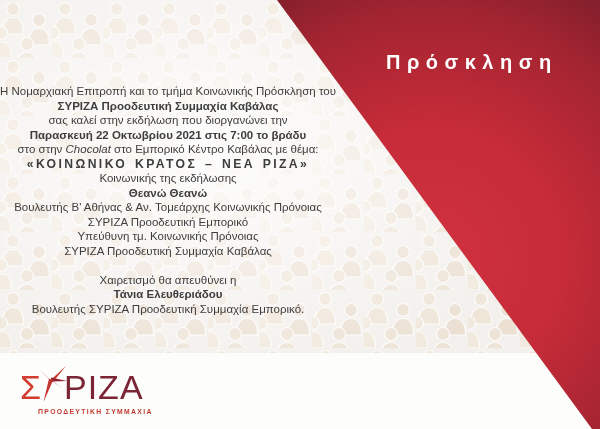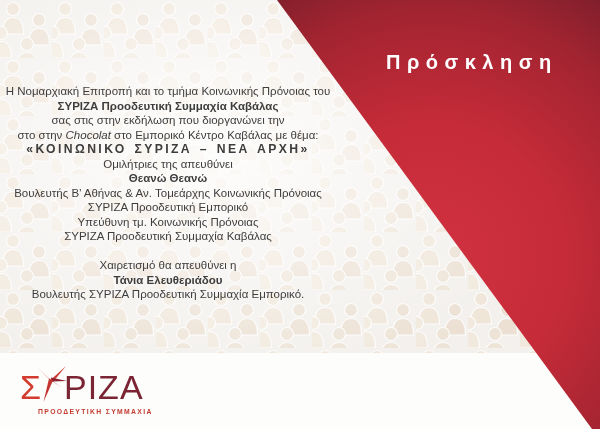--- a/index.html
+++ b/index.html
@@ -100,7 +100,7 @@
   <div class="title">Πρόσκληση</div>
 
   <div class="body-text">
-    <div class="ln">Η Νομαρχιακή Επιτροπή και το τμήμα Κοινωνικής Πρόνοιας του</div>
+    <div class="ln">Η Νομαρχιακή Επιτροπή και το τμήμα Κοινωνικής Πρόσκληση του</div>
     <div class="ln b">ΣΥΡΙΖΑ Προοδευτική Συμμαχία Καβάλας</div>
     <div class="ln">σας στις στην εκδήλωση που διοργανώνει την</div>
     <div class="ln"><span>στο στην </span><span class="bi">Chocolat</span><span> στο Εμπορικό Κέντρο Καβάλας με θέμα:</span></div>

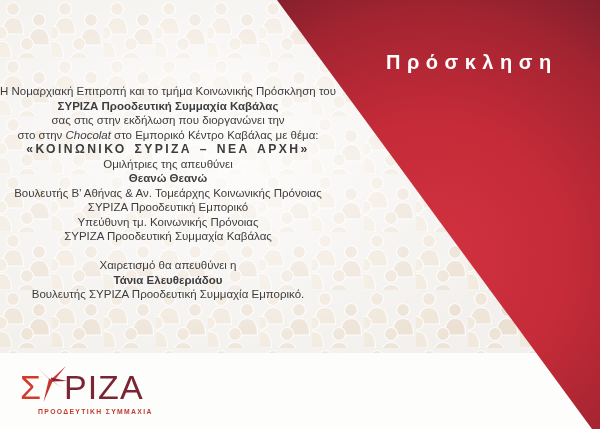--- a/index.html
+++ b/index.html
@@ -102,7 +102,7 @@
   <div class="body-text">
     <div class="ln">Η Νομαρχιακή Επιτροπή και το τμήμα Κοινωνικής Πρόσκληση του</div>
     <div class="ln b">ΣΥΡΙΖΑ Προοδευτική Συμμαχία Καβάλας</div>
-    <div class="ln">σας στις στην εκδήλωση που διοργανώνει την</div>
+    <div class="ln">σας καλεί στην εκδήλωση που διοργανώνει την</div>
     <div class="ln"><span>στο στην </span><span class="bi">Chocolat</span><span> στο Εμπορικό Κέντρο Καβάλας με θέμα:</span></div>
     <div class="ln theme">«ΚΟΙΝΩΝΙΚΟ ΣΥΡΙΖΑ – ΝΕΑ ΑΡΧΗ»</div>
     <div class="ln">Ομιλήτριες της απευθύνει</div>

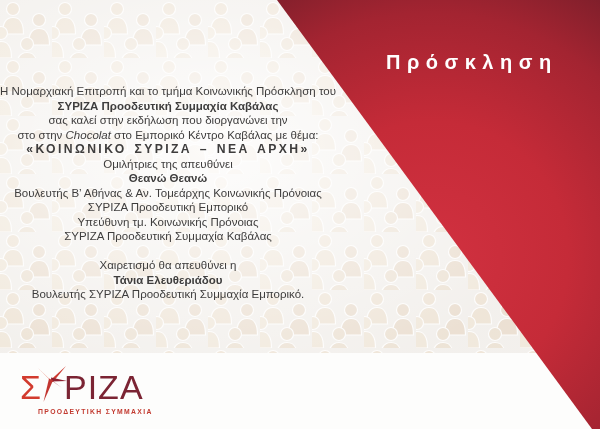--- a/index.html
+++ b/index.html
@@ -103,6 +103,7 @@
     <div class="ln">Η Νομαρχιακή Επιτροπή και το τμήμα Κοινωνικής Πρόσκληση του</div>
     <div class="ln b">ΣΥΡΙΖΑ Προοδευτική Συμμαχία Καβάλας</div>
     <div class="ln">σας καλεί στην εκδήλωση που διοργανώνει την</div>
+    <div class="ln b">Παρασκευή 22 Οκτωβρίου 2021 στις 7:00 το βράδυ</div>
     <div class="ln"><span>στο στην </span><span class="bi">Chocolat</span><span> στο Εμπορικό Κέντρο Καβάλας με θέμα:</span></div>
     <div class="ln theme">«ΚΟΙΝΩΝΙΚΟ ΣΥΡΙΖΑ – ΝΕΑ ΑΡΧΗ»</div>
     <div class="ln">Ομιλήτριες της απευθύνει</div>

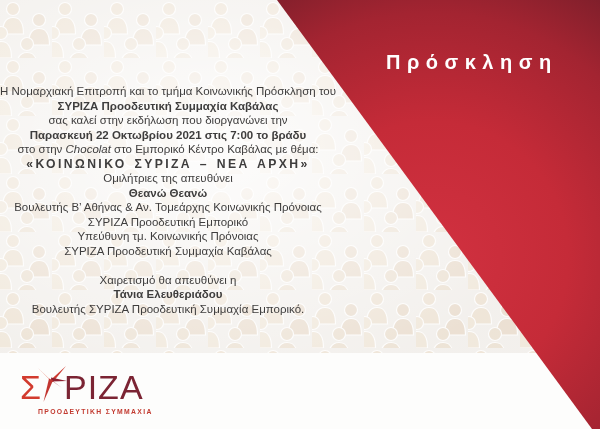--- a/index.html
+++ b/index.html
@@ -105,7 +105,7 @@
     <div class="ln">σας καλεί στην εκδήλωση που διοργανώνει την</div>
     <div class="ln b">Παρασκευή 22 Οκτωβρίου 2021 στις 7:00 το βράδυ</div>
     <div class="ln"><span>στο στην </span><span class="bi">Chocolat</span><span> στο Εμπορικό Κέντρο Καβάλας με θέμα:</span></div>
-    <div class="ln theme">«ΚΟΙΝΩΝΙΚΟ ΣΥΡΙΖΑ – ΝΕΑ ΑΡΧΗ»</div>
+    <div class="ln theme">«ΚΟΙΝΩΝΙΚΟ ΚΡΑΤΟΣ – ΝΕΑ ΡΙΖΑ»</div>
     <div class="ln">Ομιλήτριες της απευθύνει</div>
     <div class="ln b">Θεανώ Θεανώ</div>
     <div class="ln">Βουλευτής Β’ Αθήνας &amp; Αν. Τομεάρχης Κοινωνικής Πρόνοιας</div>

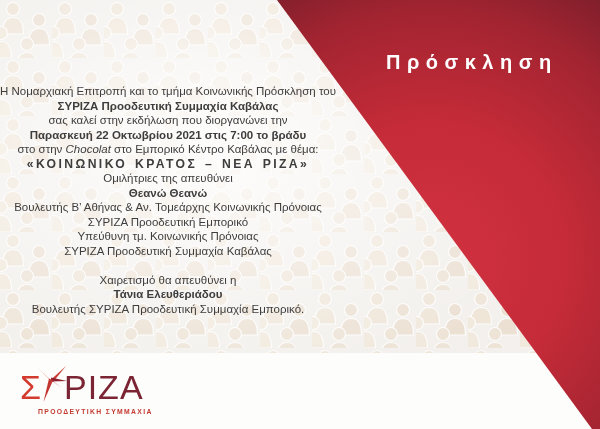--- a/index.html
+++ b/index.html
@@ -106,7 +106,7 @@
     <div class="ln b">Παρασκευή 22 Οκτωβρίου 2021 στις 7:00 το βράδυ</div>
     <div class="ln"><span>στο στην </span><span class="bi">Chocolat</span><span> στο Εμπορικό Κέντρο Καβάλας με θέμα:</span></div>
     <div class="ln theme">«ΚΟΙΝΩΝΙΚΟ ΚΡΑΤΟΣ – ΝΕΑ ΡΙΖΑ»</div>
-    <div class="ln">Ομιλήτριες της απευθύνει</div>
+    <div class="ln">Κοινωνικής της εκδήλωσης</div>
     <div class="ln b">Θεανώ Θεανώ</div>
     <div class="ln">Βουλευτής Β’ Αθήνας &amp; Αν. Τομεάρχης Κοινωνικής Πρόνοιας</div>
     <div class="ln">ΣΥΡΙΖΑ Προοδευτική Εμπορικό</div>

